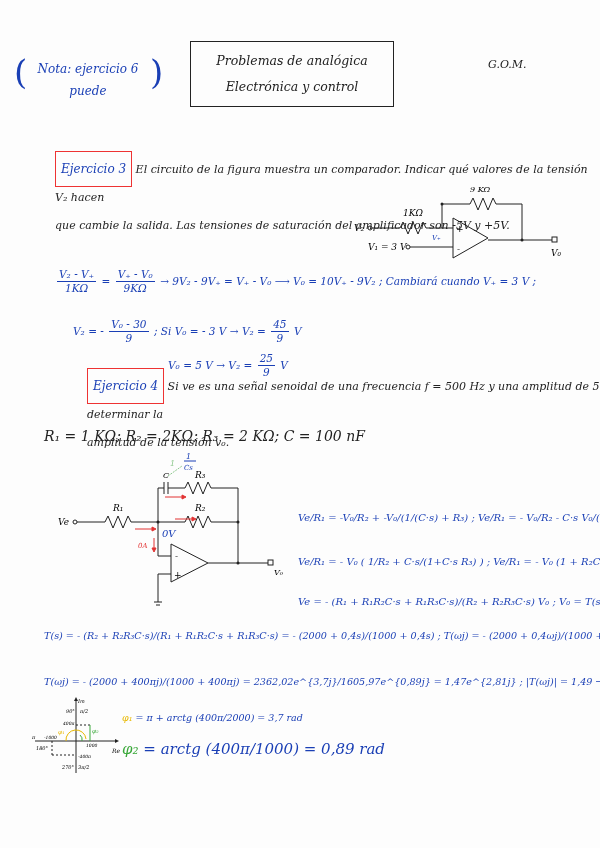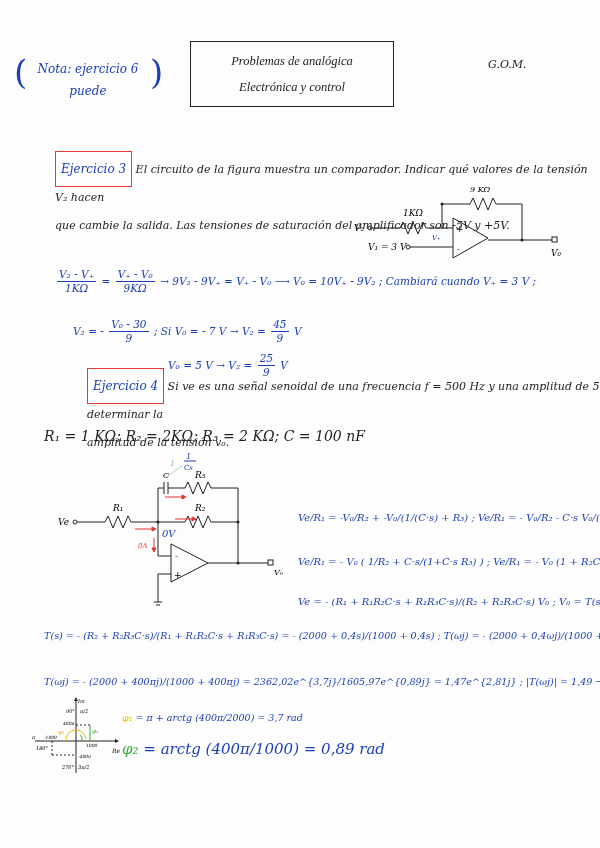--- a/index.html
+++ b/index.html
@@ -16,7 +16,7 @@
   .note-paren { font-size: 34px; top: 52px; font-weight: 200; font-style: normal; }
   .title-box {
     left: 190px; top: 41px; width: 204px; height: 66px; border: 1px solid #222;
-    text-align: center; font-size: 12.5px; line-height: 26px; padding-top: 6px; box-sizing: border-box; font-family: Liberation Serif, serif;
+    text-align: center; font-size: 12.5px; line-height: 26px; padding-top: 6px; box-sizing: border-box;
   }
   .author { left: 488px; top: 58px; font-size: 11px; }
   .ex-box {

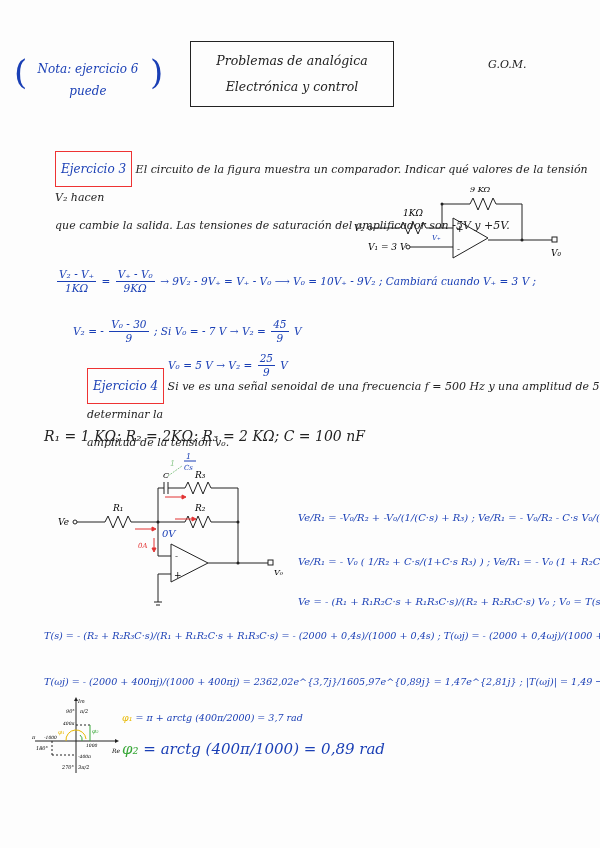--- a/index.html
+++ b/index.html
@@ -102,7 +102,7 @@
       <span class="num">V₀ - 30</span>
       <span class="den">9</span>
     </span>
-  <span>; Si V₀ = - 7 V → V₂ =</span>
+  <span>; Si V₀ = - 3 V → V₂ =</span>
   <span class="frac">
       <span class="num">45</span>
       <span class="den">9</span>

